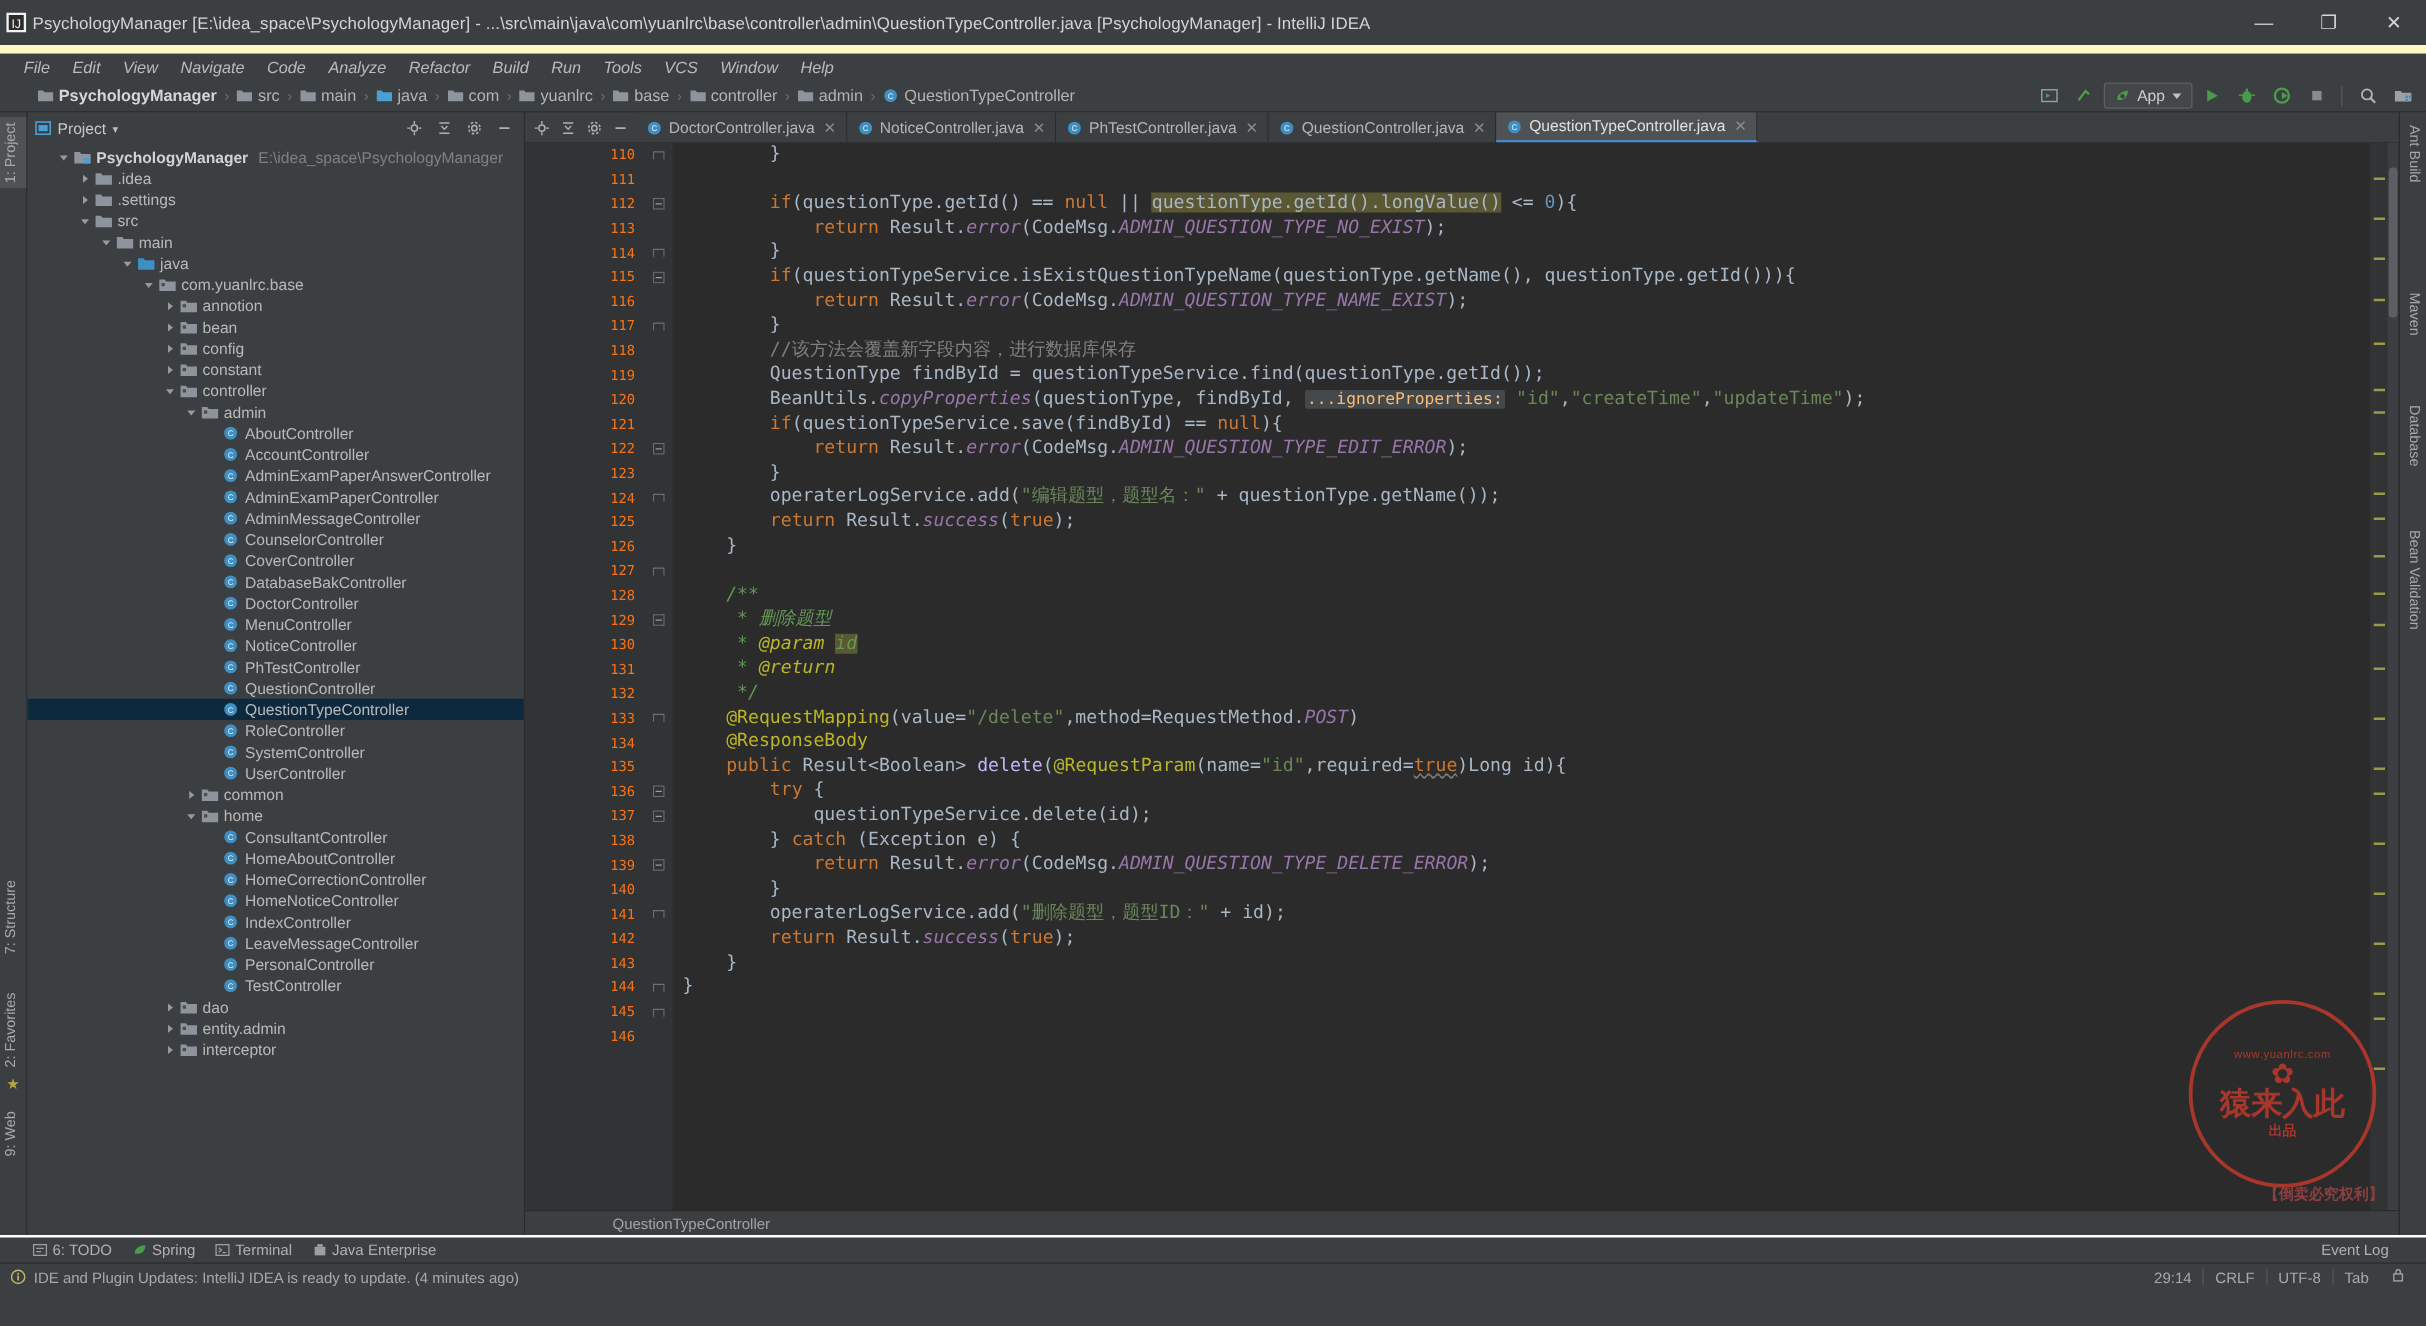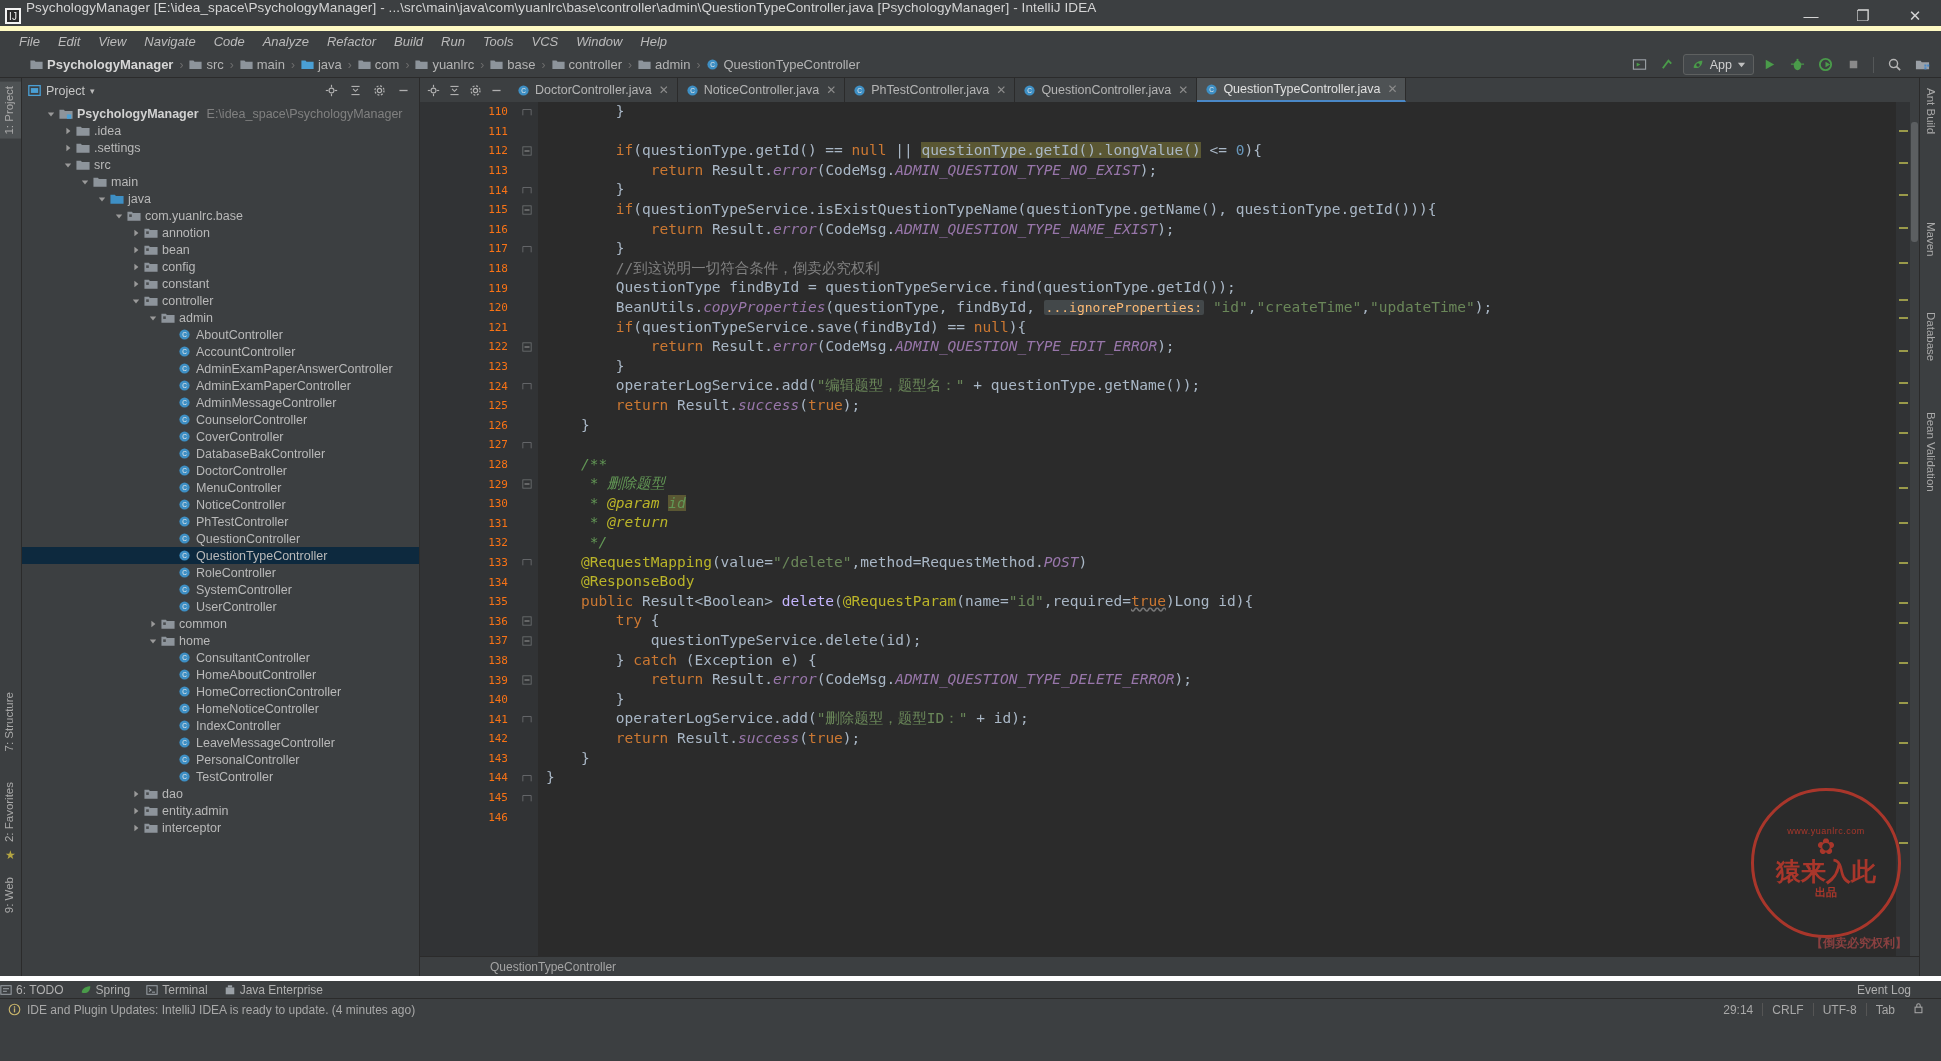--- a/index.html
+++ b/index.html
@@ -7,8 +7,8 @@
     font-family:"Liberation Sans", sans-serif; }
 
   
-  .titlebar{ height:31px; background:#3c3f41; display:flex; align-items:flex-start;
-    border-bottom:5px solid #fef9c3; }
+  .titlebar{ height:43px; background:#3c3f41; display:flex; align-items:center;
+    border-bottom:7px solid #fef9c3; }
   .tb-icon{ width:26px; height:31px; display:flex; align-items:center; justify-content:center; }
   .tb-icon svg{ display:block; }
   .tb-title{ font-size:13.5px; color:#d4d4d4; white-space:nowrap; letter-spacing:.1px; }

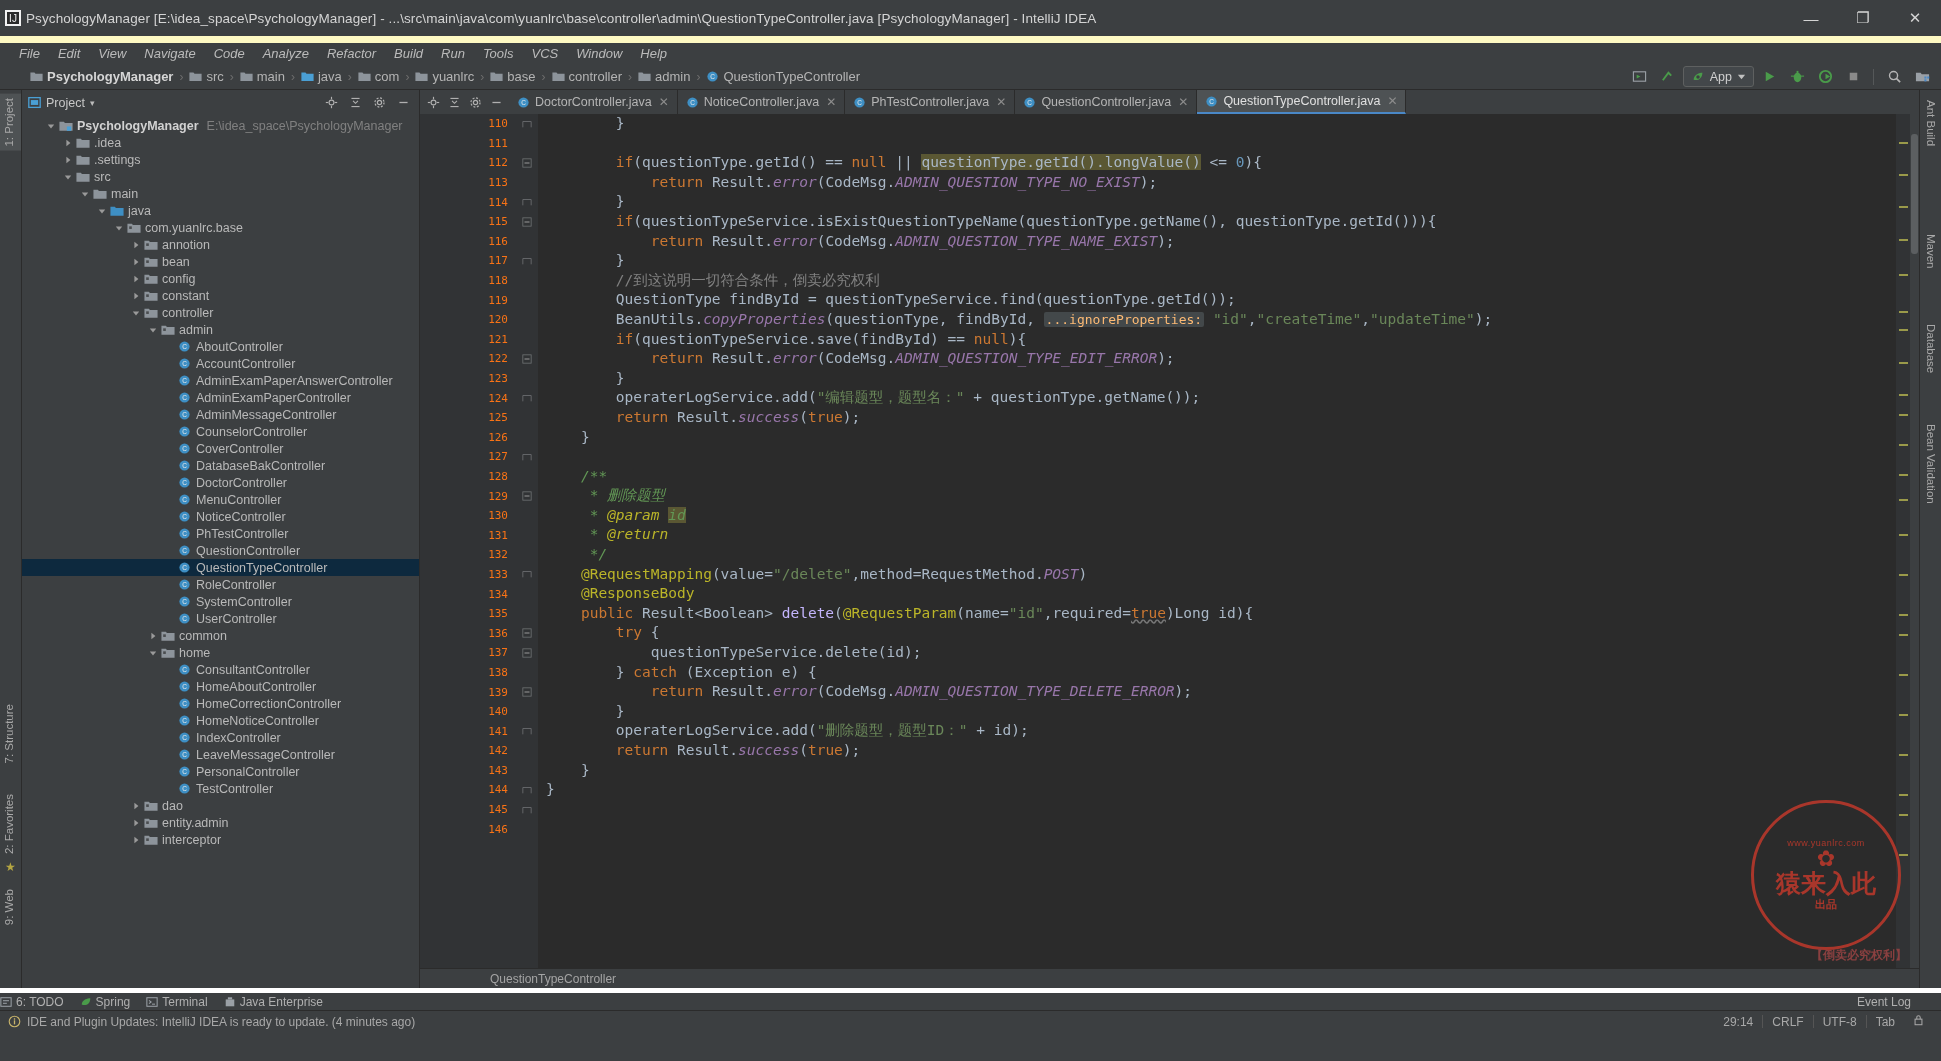--- a/index.html
+++ b/index.html
@@ -1127,7 +1127,7 @@
           <div class="cline">        <span class="kw">if</span>(questionTypeService.isExistQuestionTypeName(questionType.getName(), questionType.getId())){</div>
           <div class="cline">            <span class="kw">return</span> Result.<span class="stat">error</span>(CodeMsg.<span class="stat">ADMIN_QUESTION_TYPE_NAME_EXIST</span>);</div>
           <div class="cline">        }</div>
-          <div class="cline">        <span class="cmt">//到这说明一切符合条件，倒卖必究权利</span></div>
+          <div class="cline">        <span class="cmt">//该方法会覆盖新字段内容，进行数据库保存</span></div>
           <div class="cline">        QuestionType findById = questionTypeService.find(questionType.getId());</div>
           <div class="cline">        BeanUtils.<span class="stat">copyProperties</span>(questionType, findById, <span class="param">...ignoreProperties:</span> <span class="str">"id"</span>,<span class="str">"createTime"</span>,<span class="str">"updateTime"</span>);</div>
           <div class="cline">        <span class="kw">if</span>(questionTypeService.save(findById) == <span class="kw">null</span>){</div>

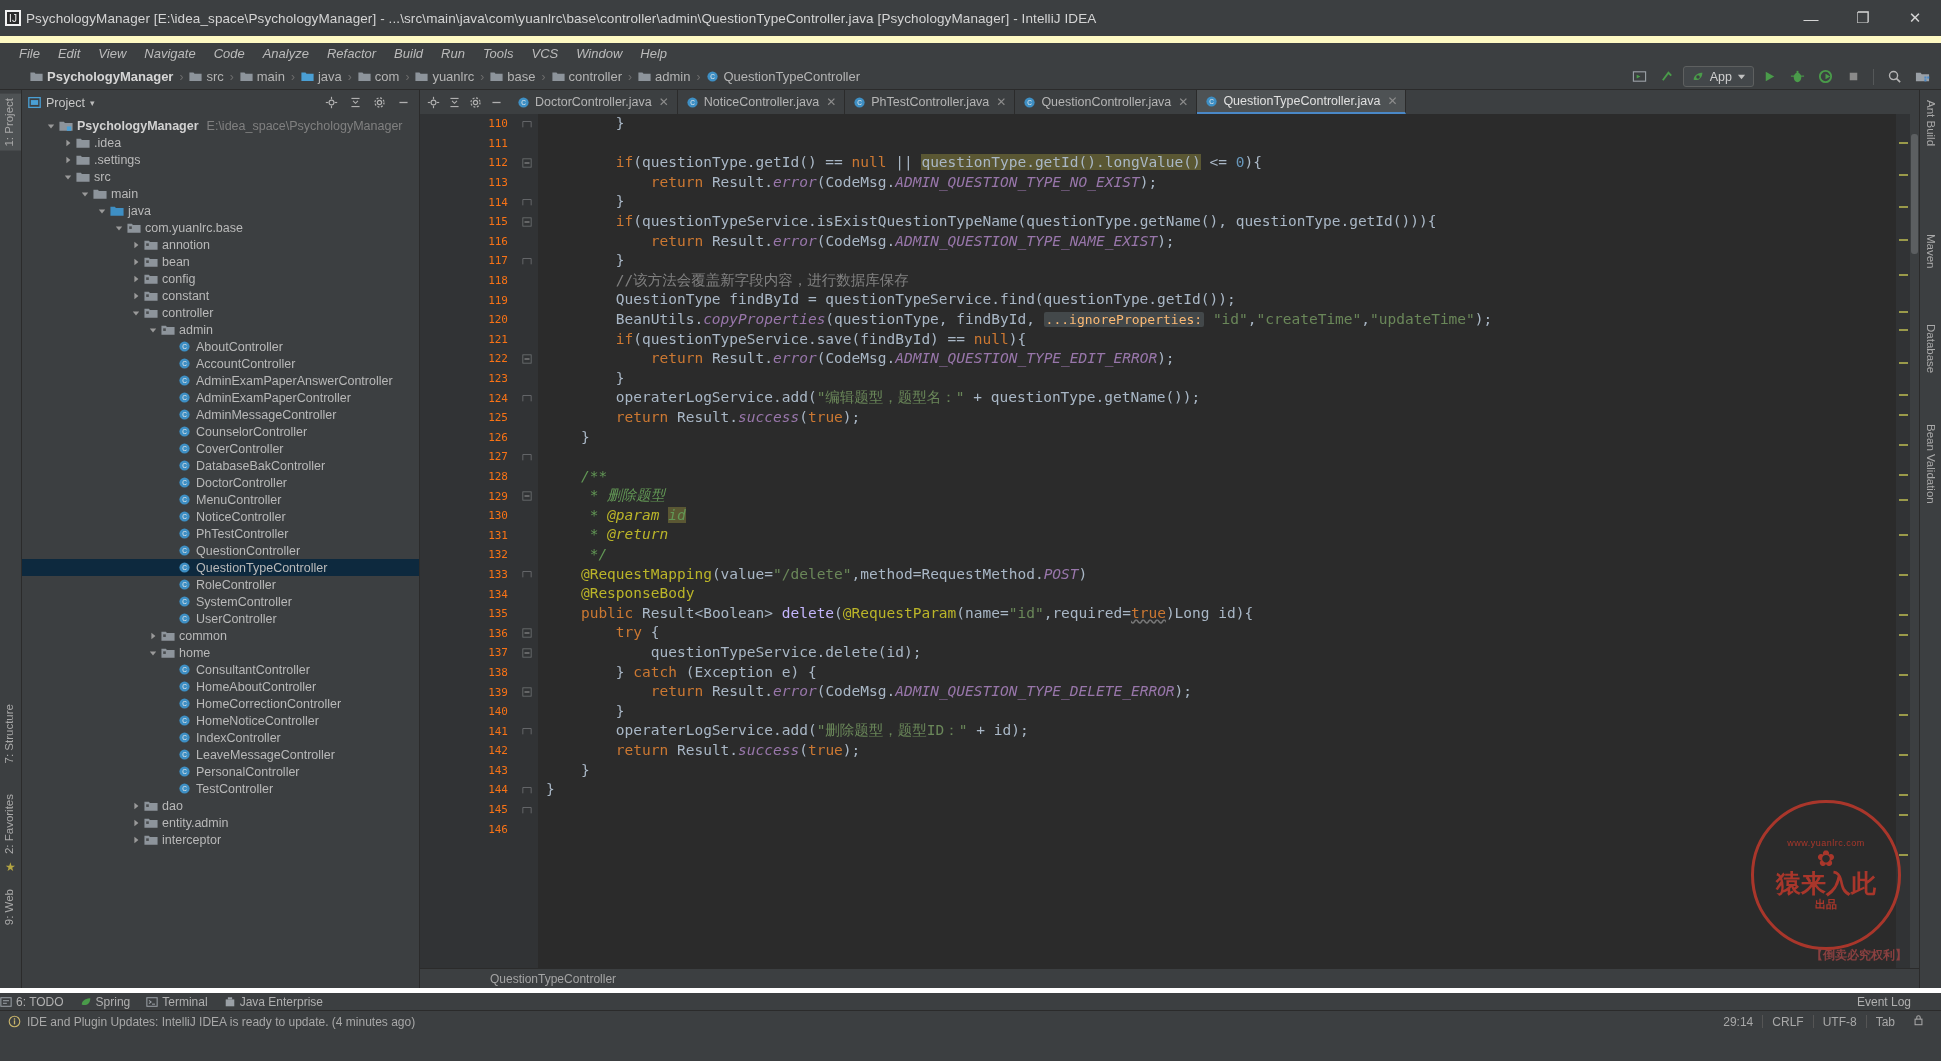--- a/index.html
+++ b/index.html
@@ -131,7 +131,7 @@
 
   
   .toolbar-bot{ height:22px; background:#3c3f41; display:flex; align-items:center;
-    gap:16px; border-top:5px solid #ffffff; }
+    padding-left:26px; gap:16px; border-top:2px solid #ffffff; }
   .tw{ display:flex; align-items:center; gap:4px; font-size:12px; color:#b0b0b0; }
 
   

